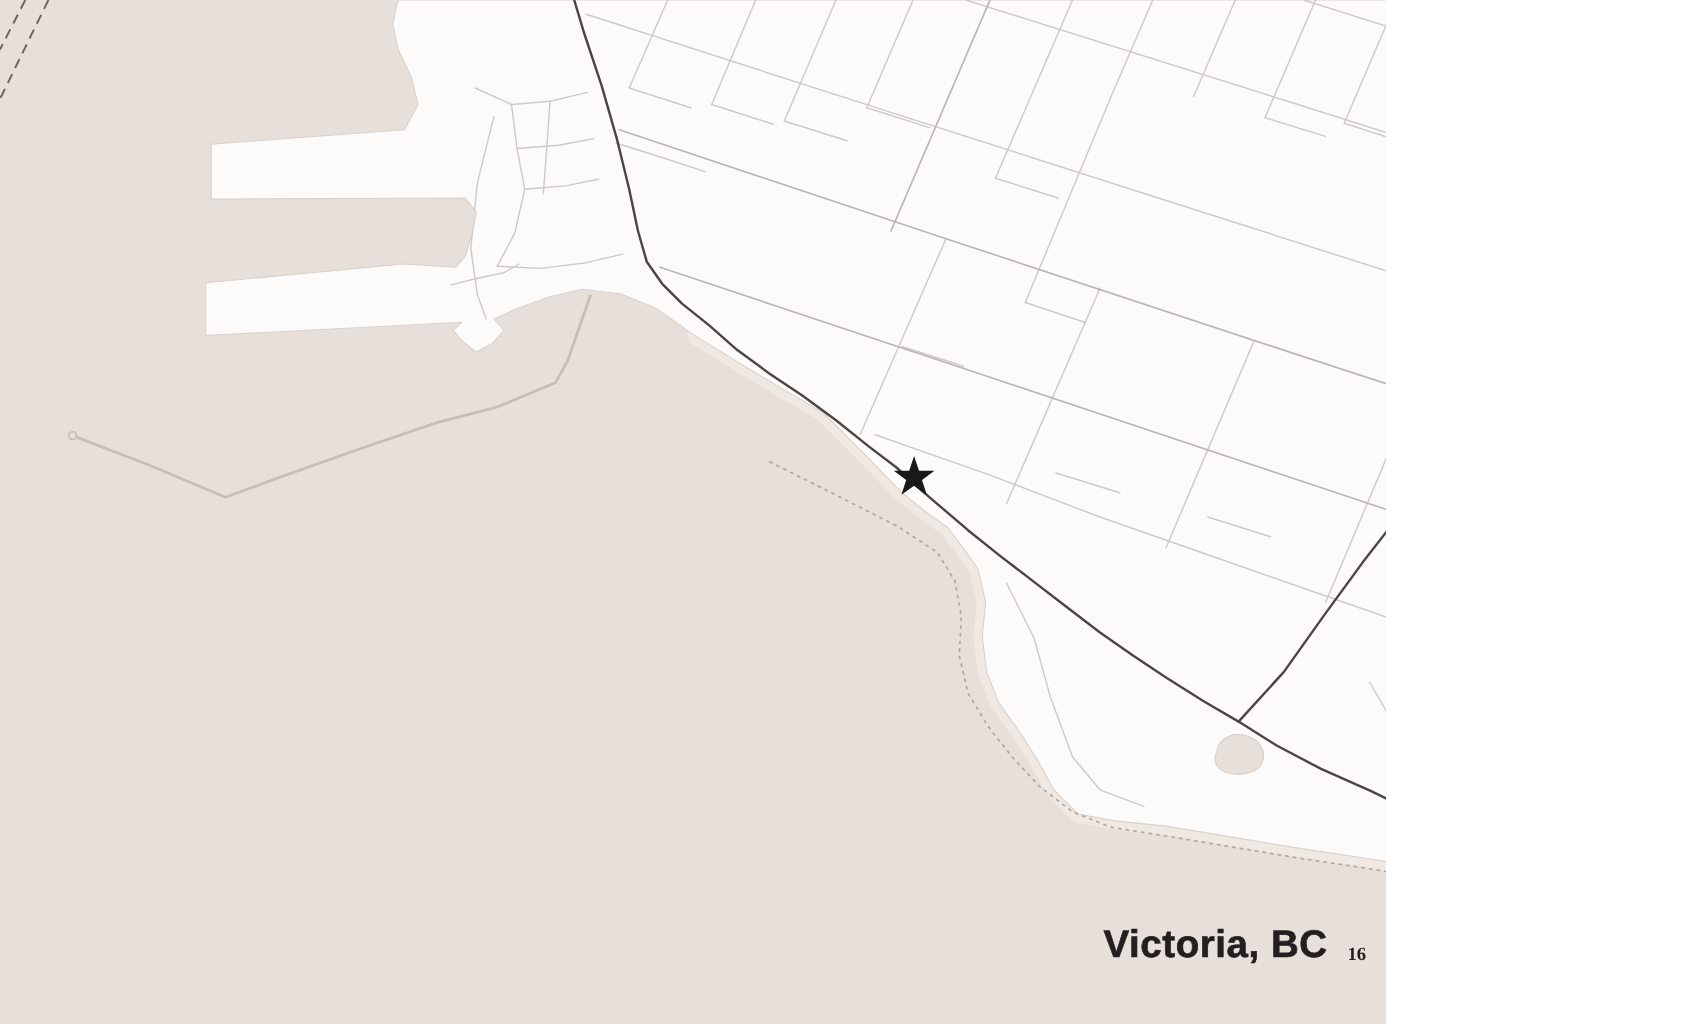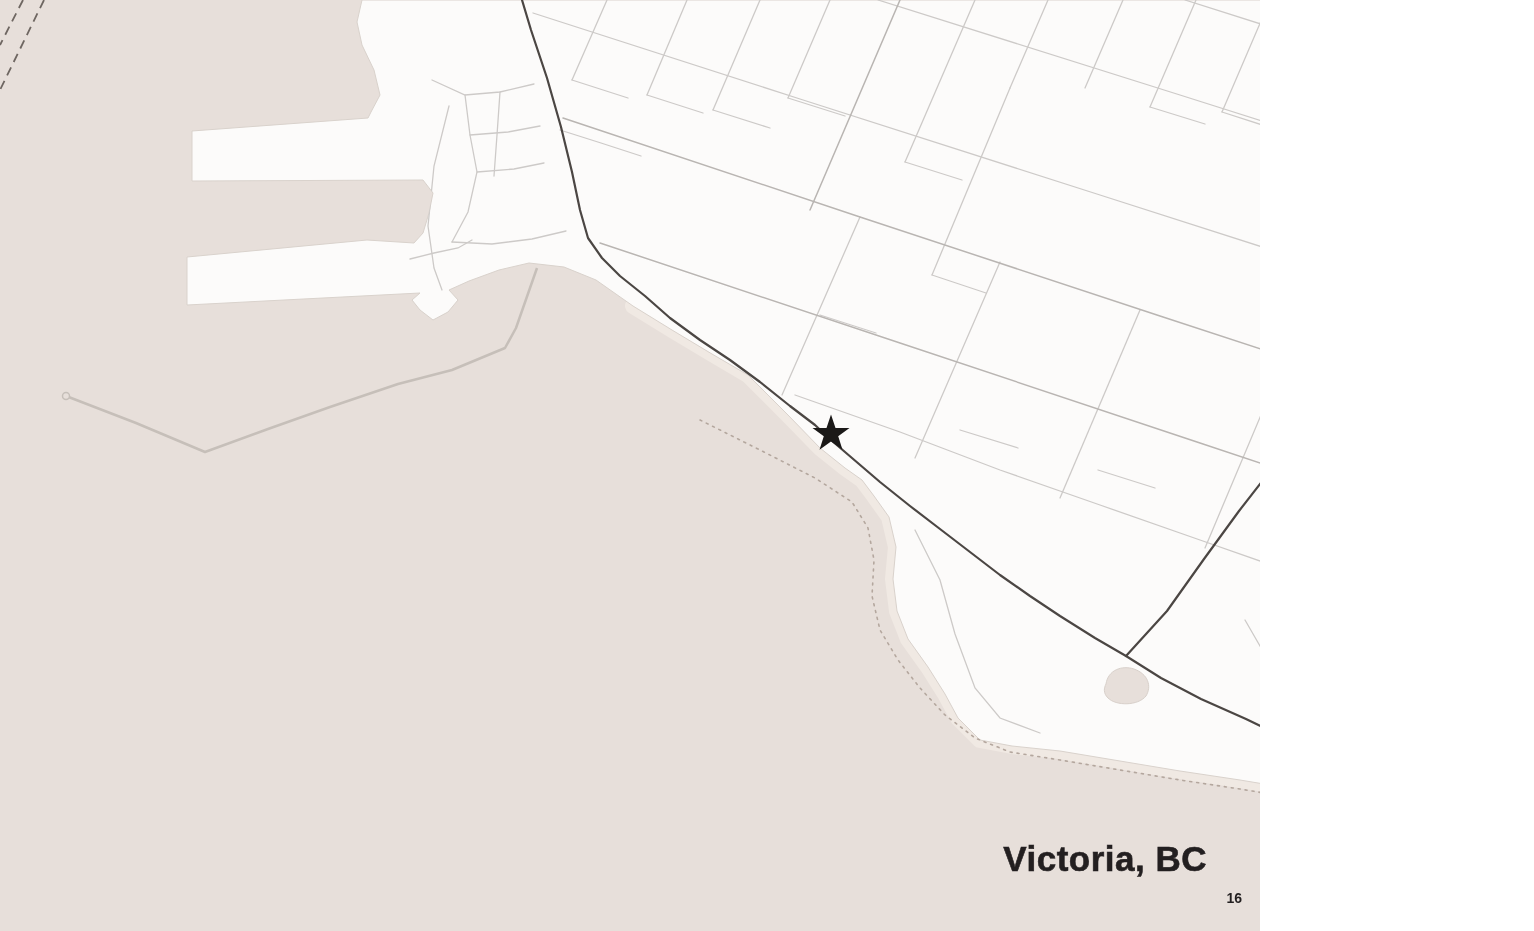--- a/index.html
+++ b/index.html
@@ -22,11 +22,12 @@
   }
   .page-number{
     position:absolute;
-    top:891px;right:18px;
-    font-size:14px;
+    top:859px;right:18px;
+    font-size:17px;
     font-weight:bold;
     line-height:1;
     color:#231f20;
+    font-family:Liberation Serif, serif;
   }
 </style>
 </head>

